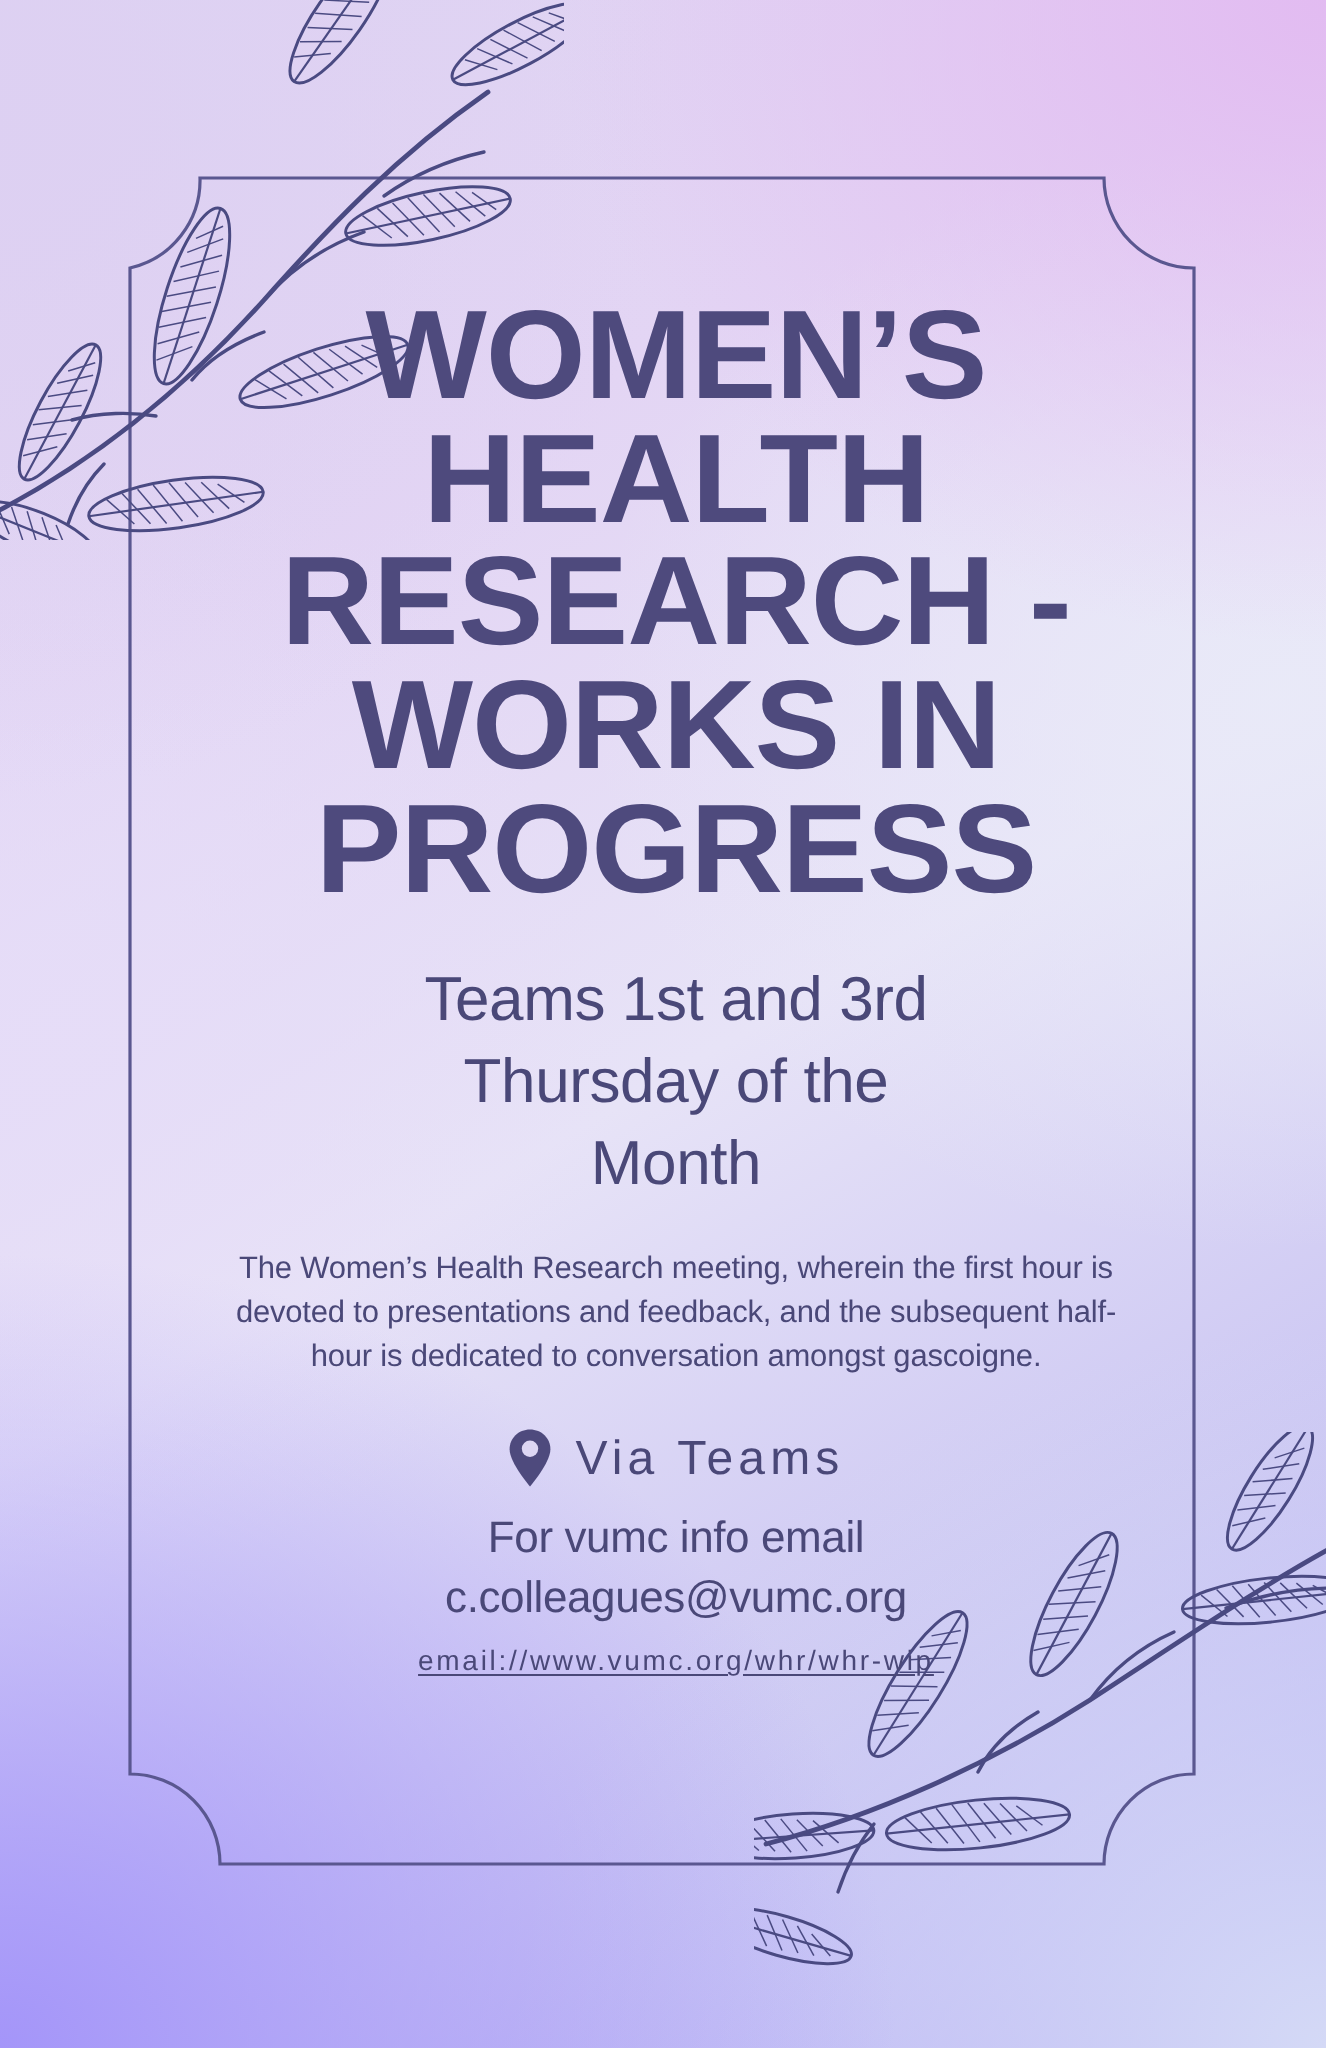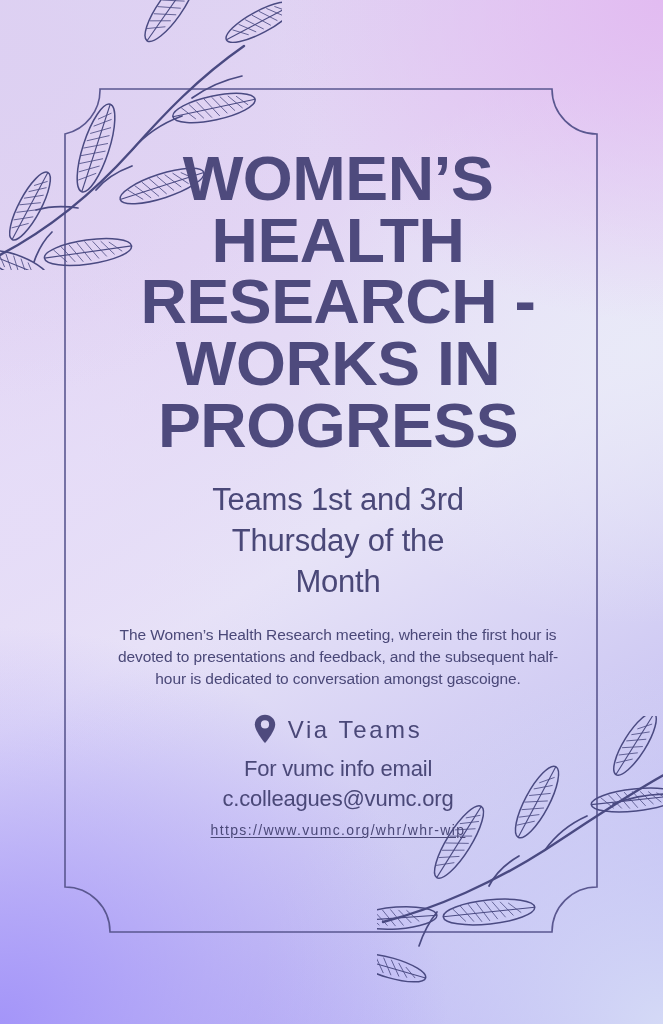--- a/index.html
+++ b/index.html
@@ -420,7 +420,7 @@
       <span>c.colleagues@vumc.org</span>
     </p>
 
-    <p class="url">https://www.vumc.org/whr/whr-wip</p>
+    <p class="url">email://www.vumc.org/whr/whr-wip</p>
 
   </div>
 </div>

